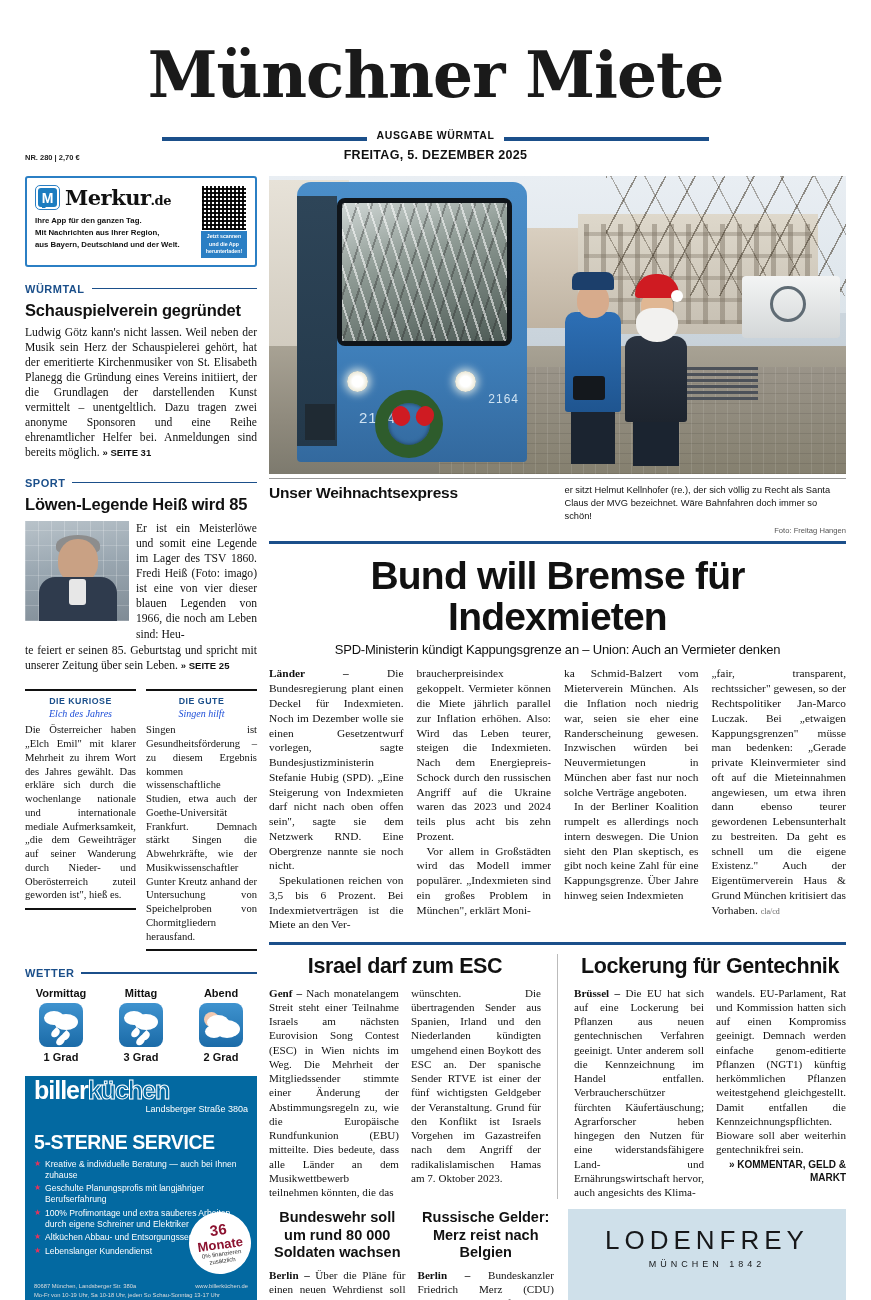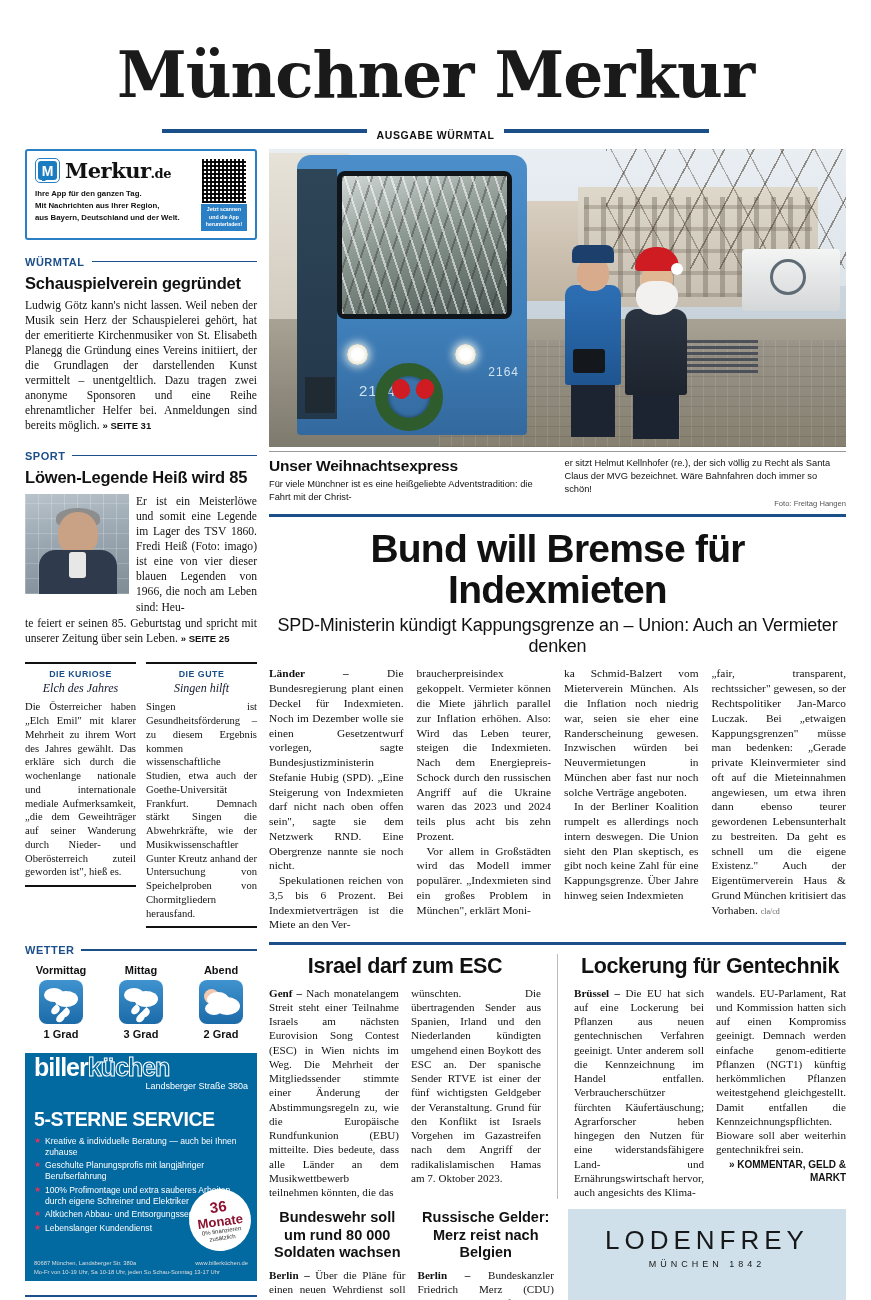--- a/index.html
+++ b/index.html
@@ -503,7 +503,7 @@
 <div class="page">
 
   <div class="masthead">
-    <div class="masthead-title">Münchner Merkur</div>
+    <div class="masthead-title">Münchner Miete</div>
     <div class="edition-row">
       <div class="edition-rule"></div>
       <div class="edition-label">AUSGABE WÜRMTAL</div>

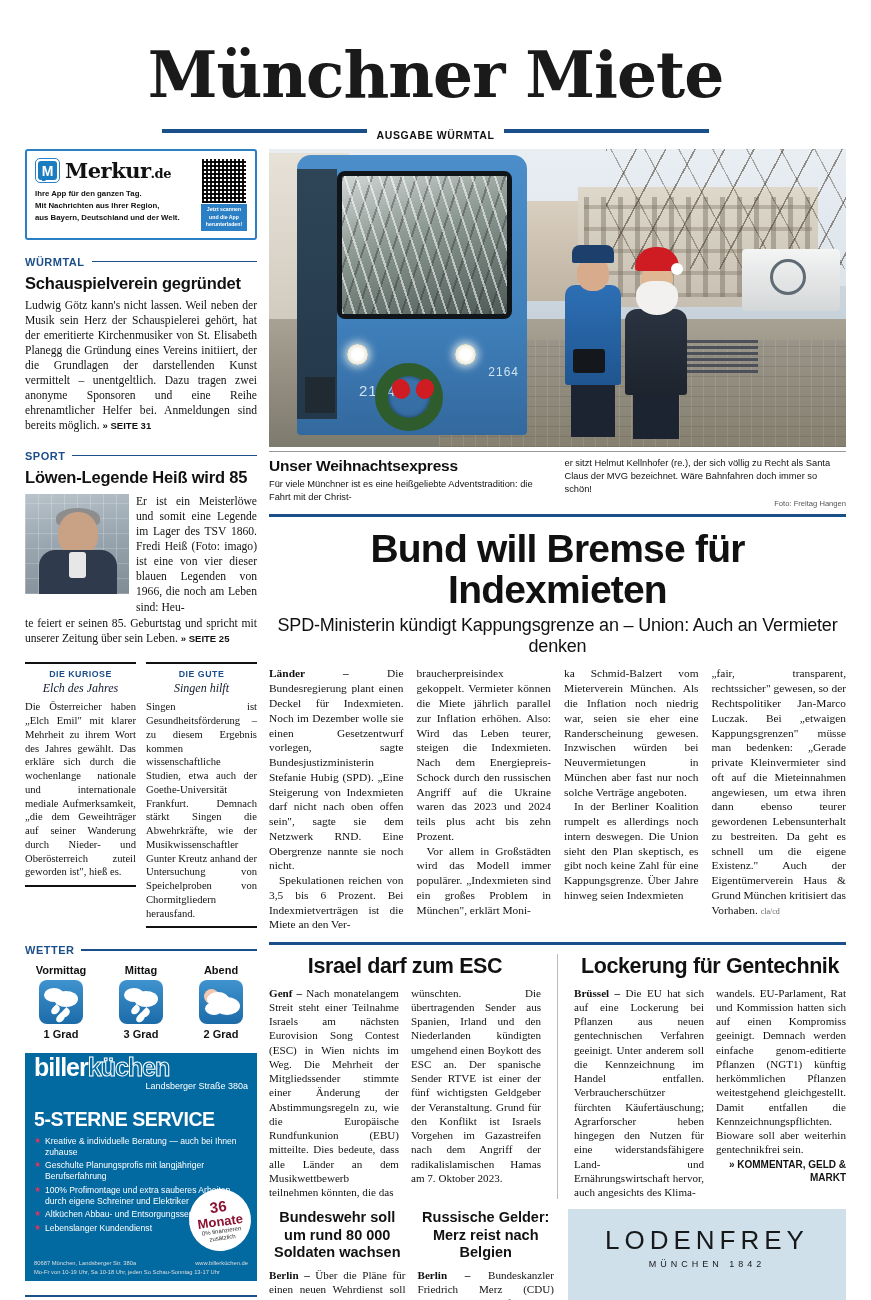--- a/index.html
+++ b/index.html
@@ -24,7 +24,7 @@
     line-height: 1;
   }
   .edition-row {
-    display: flex; align-items: flex-start; justify-content: center;
+    display: flex; align-items: flex-end; justify-content: center;
     gap: 10px; margin-top: 22px;
   }
   .edition-rule { height: 4px; background: #1b4f8a; flex: 1; max-width: 205px; }

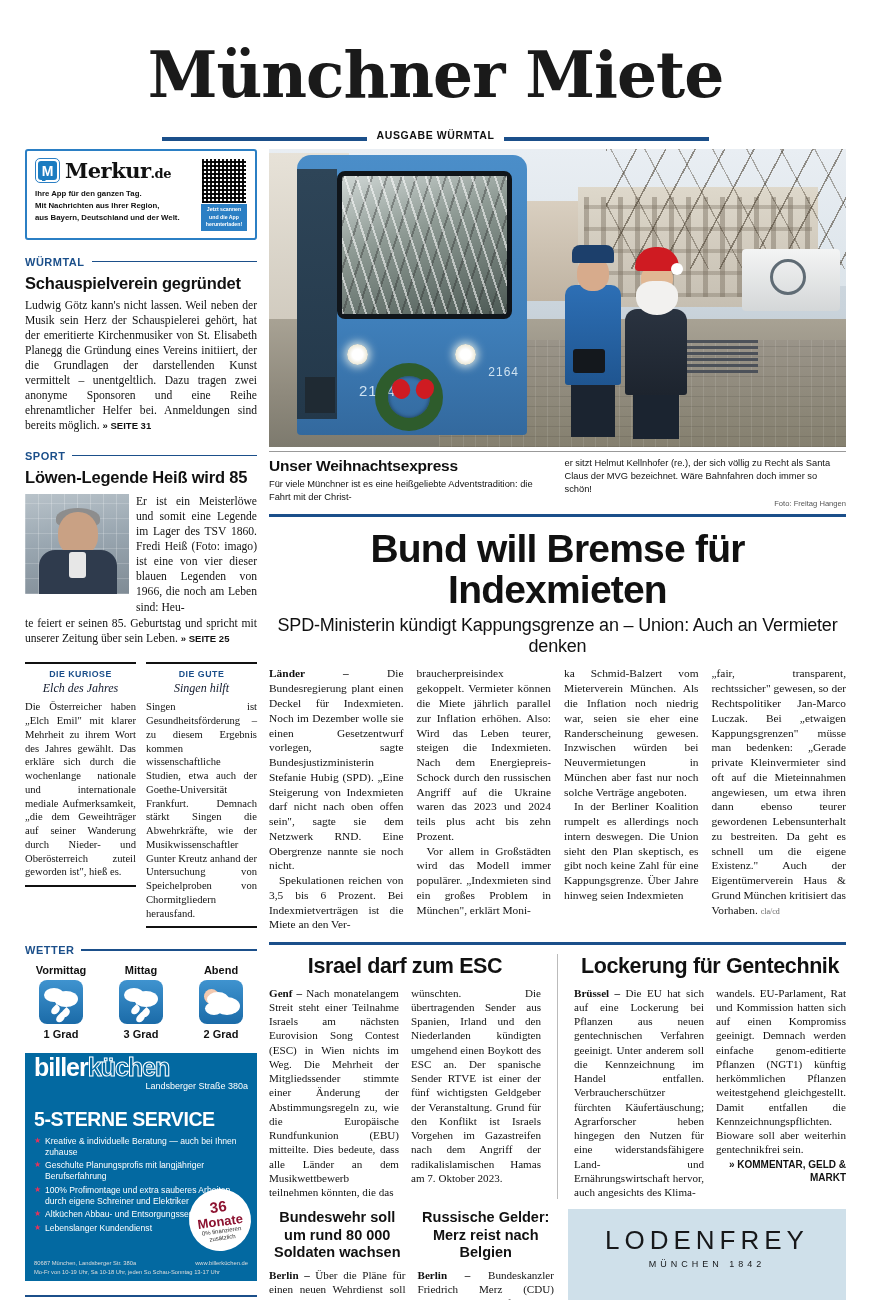--- a/index.html
+++ b/index.html
@@ -508,6 +508,10 @@
       <div class="edition-rule"></div>
       <div class="edition-label">AUSGABE WÜRMTAL</div>
       <div class="edition-rule"></div>
+    </div>
+    <div class="dateline-row">
+      <div class="issue-price">NR. 280 | 2,70 €</div>
+      <div class="date-text">FREITAG, 5. DEZEMBER 2025</div>
     </div>
   </div>
 

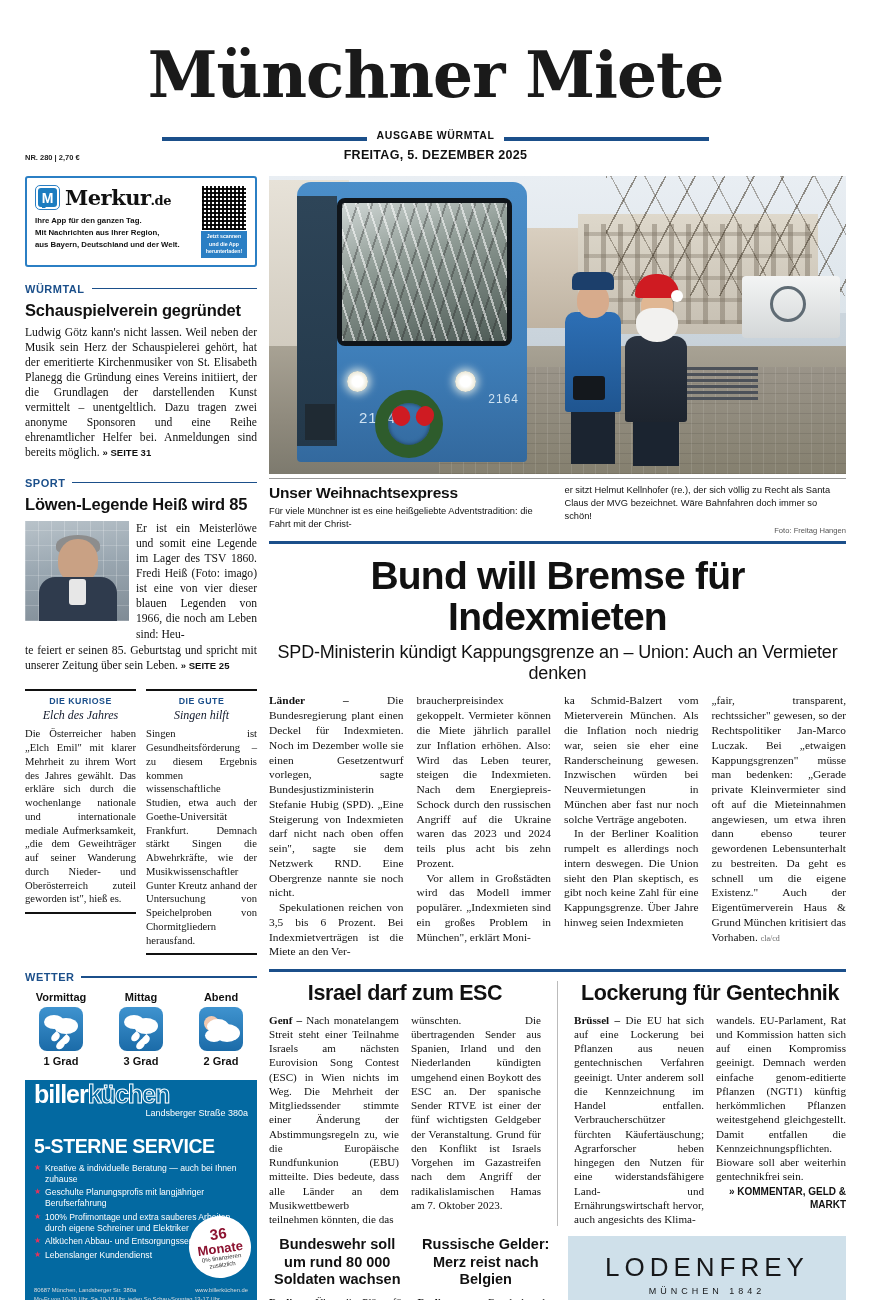--- a/index.html
+++ b/index.html
@@ -715,7 +715,6 @@
       <div class="caption-block">
         <div class="cap-col">
           <div class="cap-title">Unser Weihnachtsexpress</div>
-          <div class="cap-text">Für viele Münchner ist es eine heißgeliebte Adventstradition: die Fahrt mit der Christ-</div>
         </div>
         <div class="cap-col">
           <div class="cap-text" style="margin-top:0">er sitzt Helmut Kellnhofer (re.), der sich völlig zu Recht als Santa Claus der MVG bezeichnet. Wäre Bahnfahren doch immer so schön!</div>

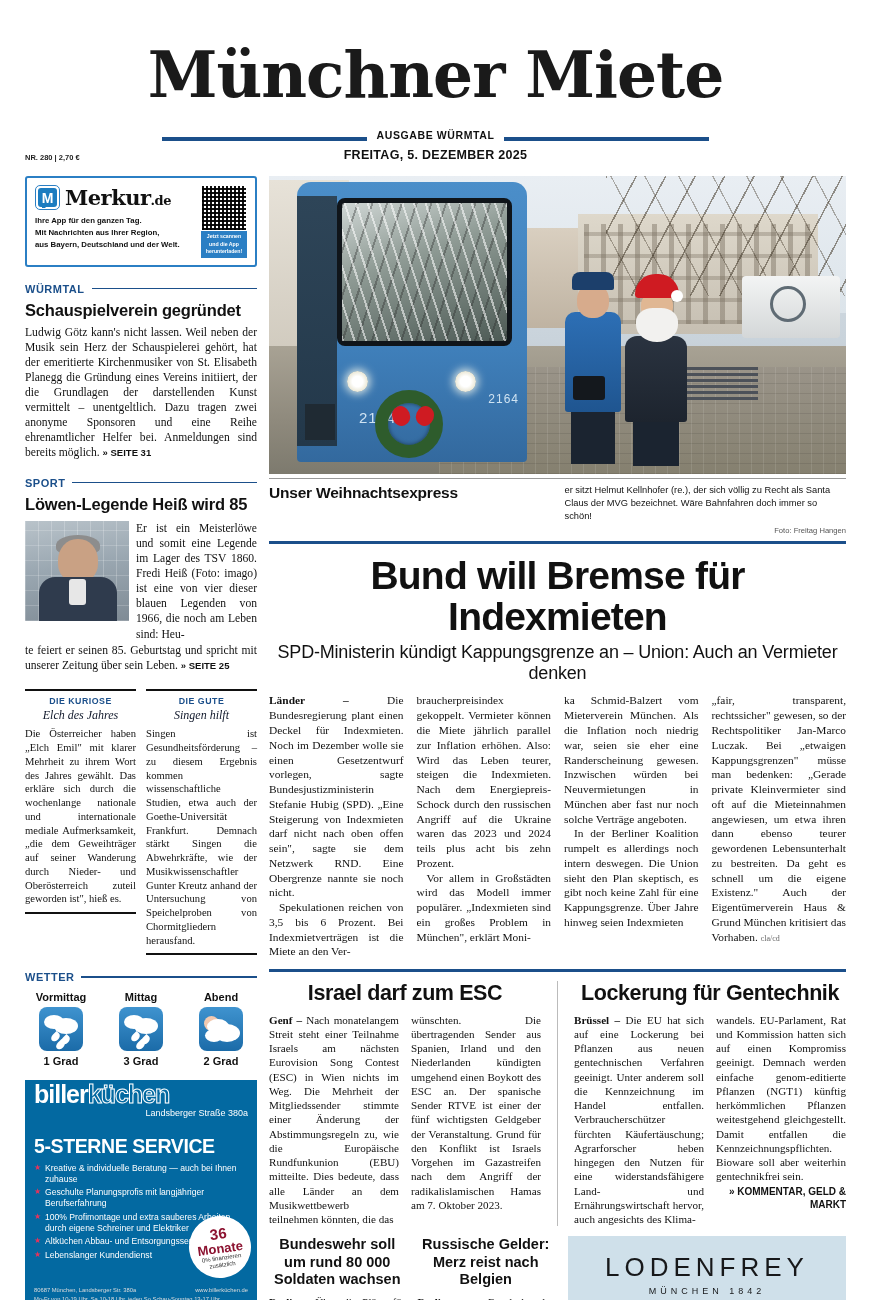--- a/index.html
+++ b/index.html
@@ -444,7 +444,7 @@
     margin-top: 12px; letter-spacing: -0.8px;
   }
   .lead-sub {
-    font-family: "Liberation Sans", sans-serif; font-size: 18px;
+    font-family: "Liberation Sans", sans-serif; font-size: 13px;
     text-align: center; color: #111; margin-top: 5px; letter-spacing: -0.2px;
   }
   .lead-cols { display: flex; gap: 13px; margin-top: 9px; }

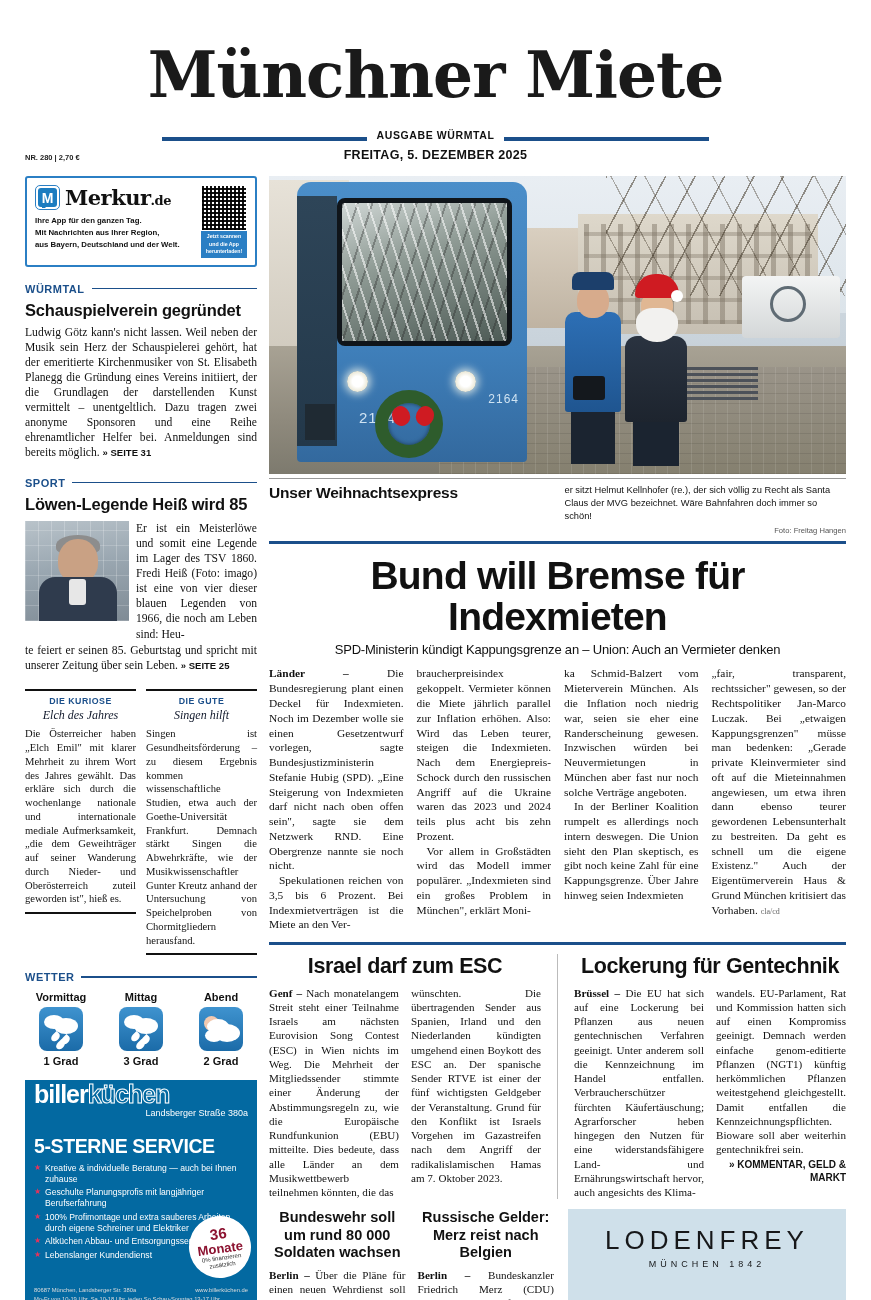--- a/index.html
+++ b/index.html
@@ -161,7 +161,7 @@
   }
   .mini-title {
     font-family: "Liberation Serif", serif; font-style: italic;
-    font-size: 12px; text-align: center; margin-top: 2px; color: #0f172a;
+    font-size: 10px; text-align: center; margin-top: 2px; color: #1d4ed8;
   }
   .mini-body {
     font-size: 10.6px; line-height: 1.3; text-align: justify; margin-top: 4px;

